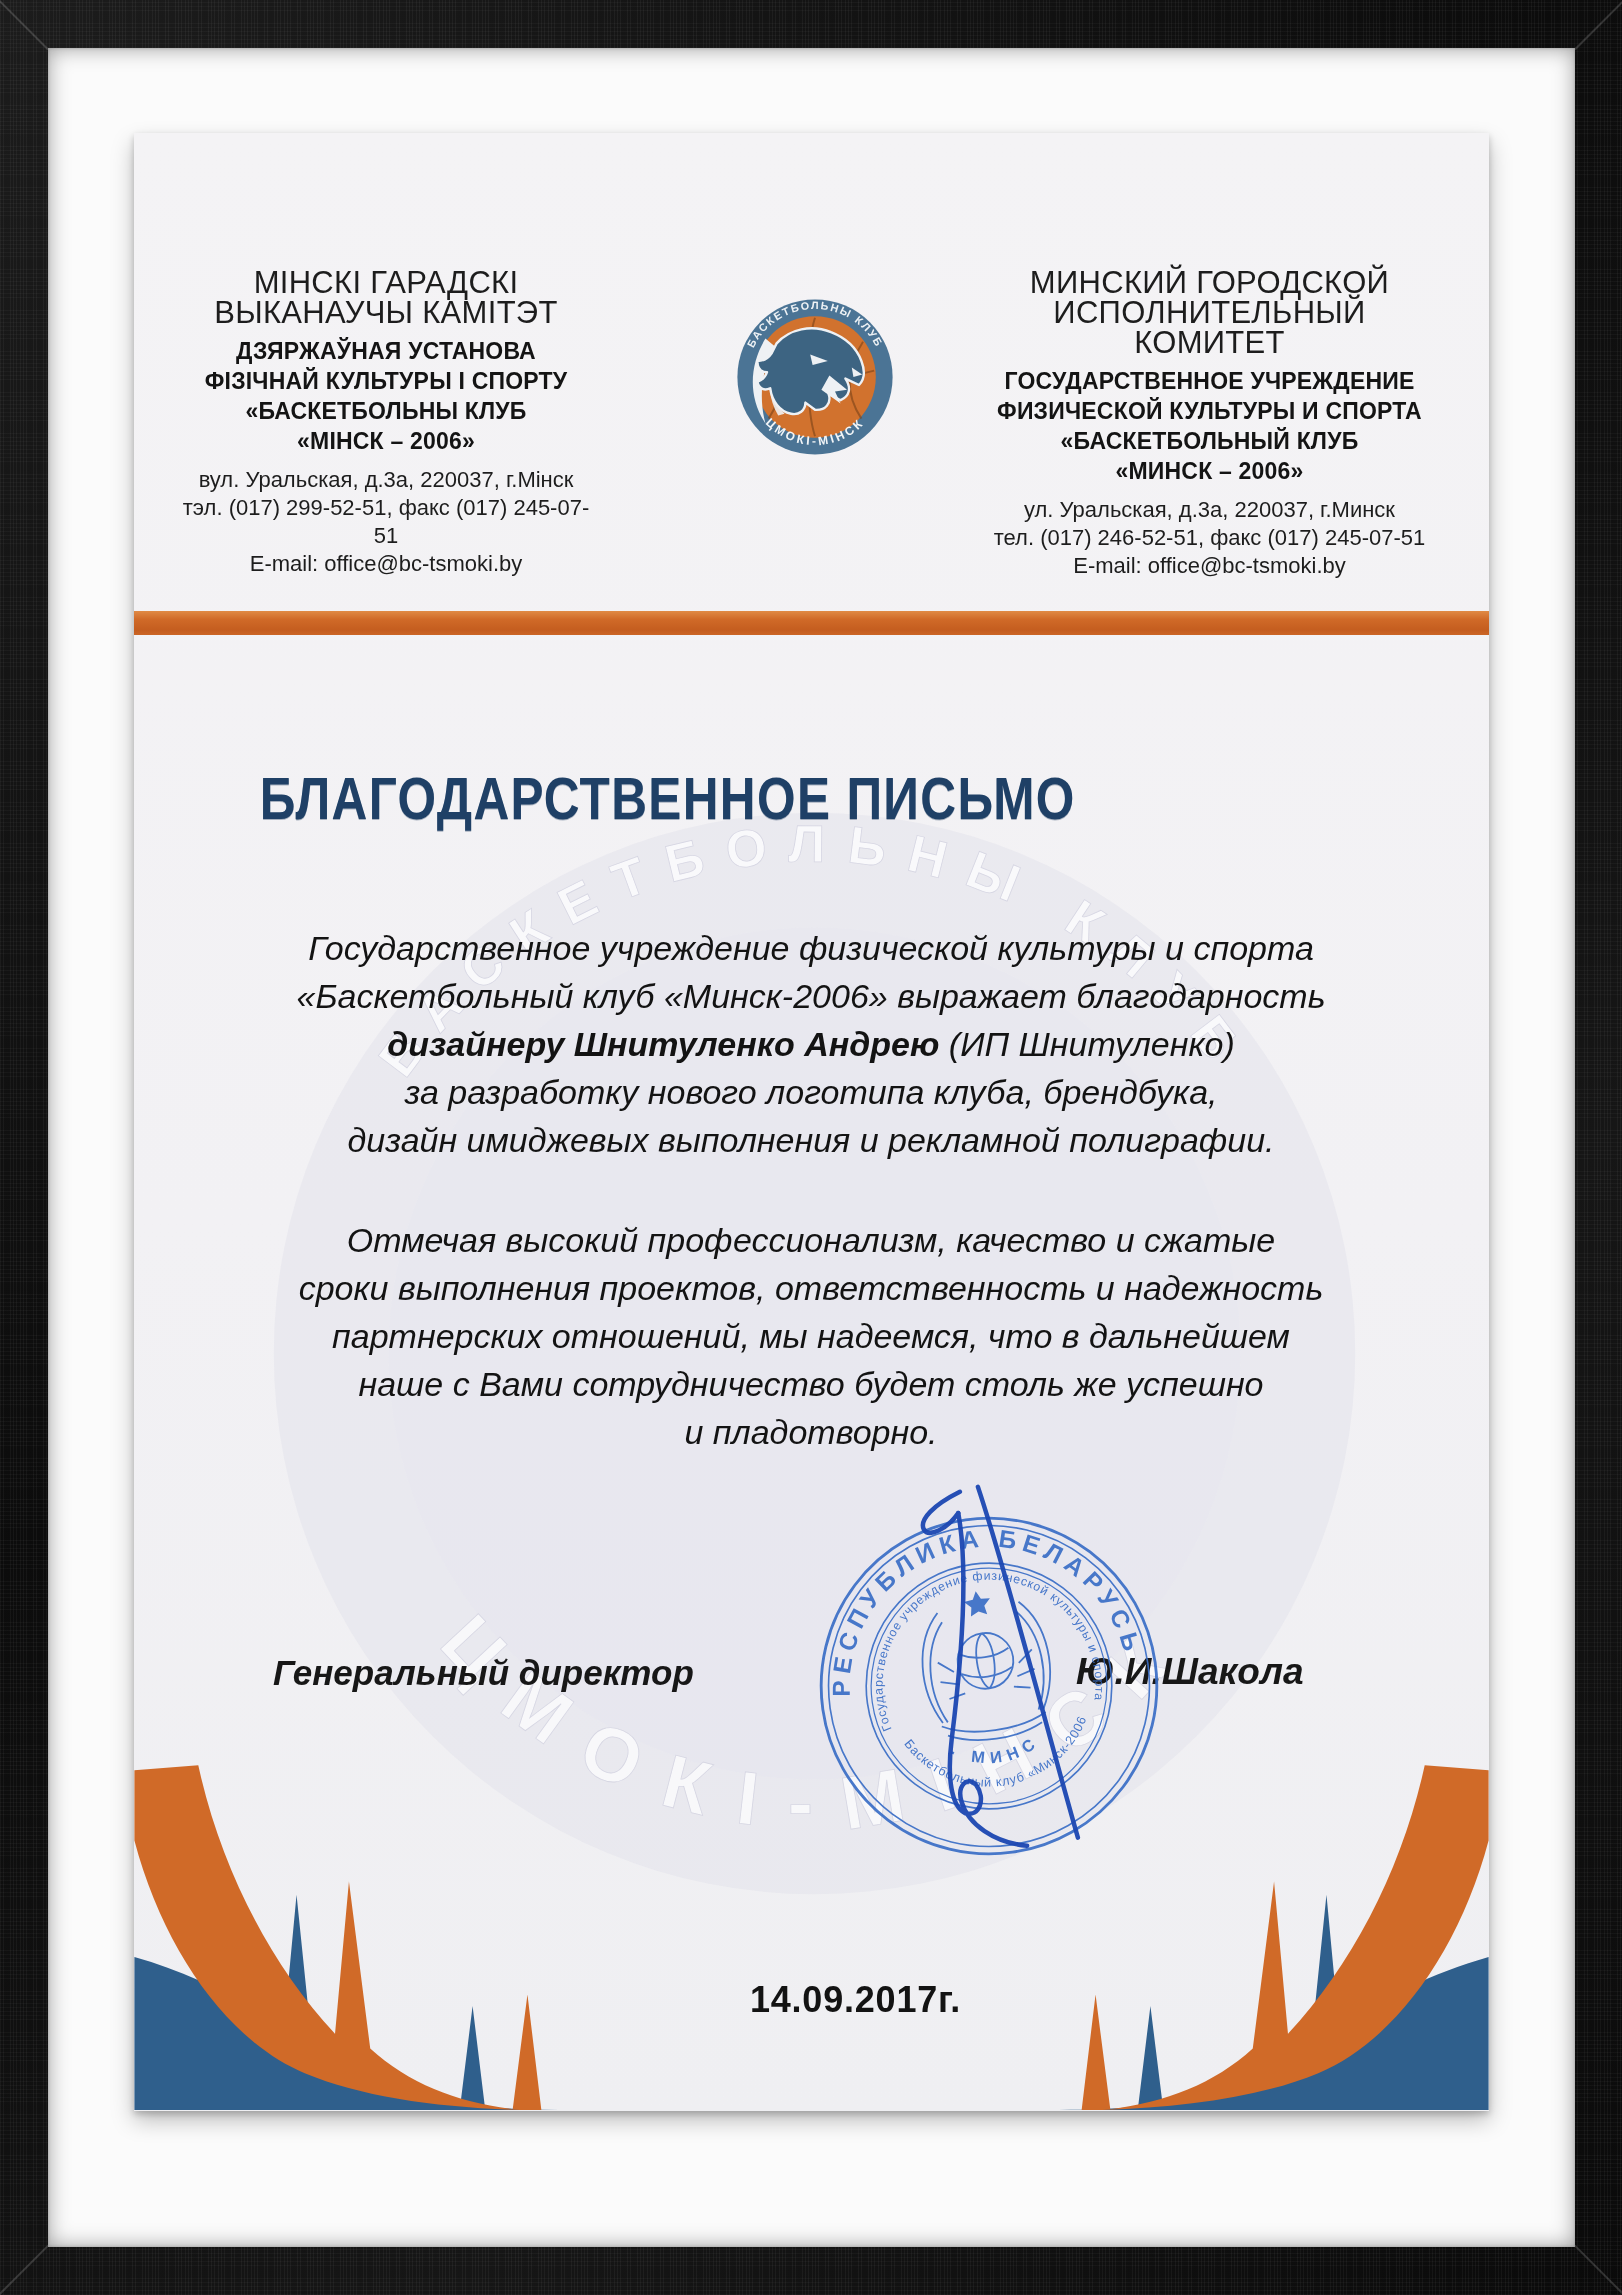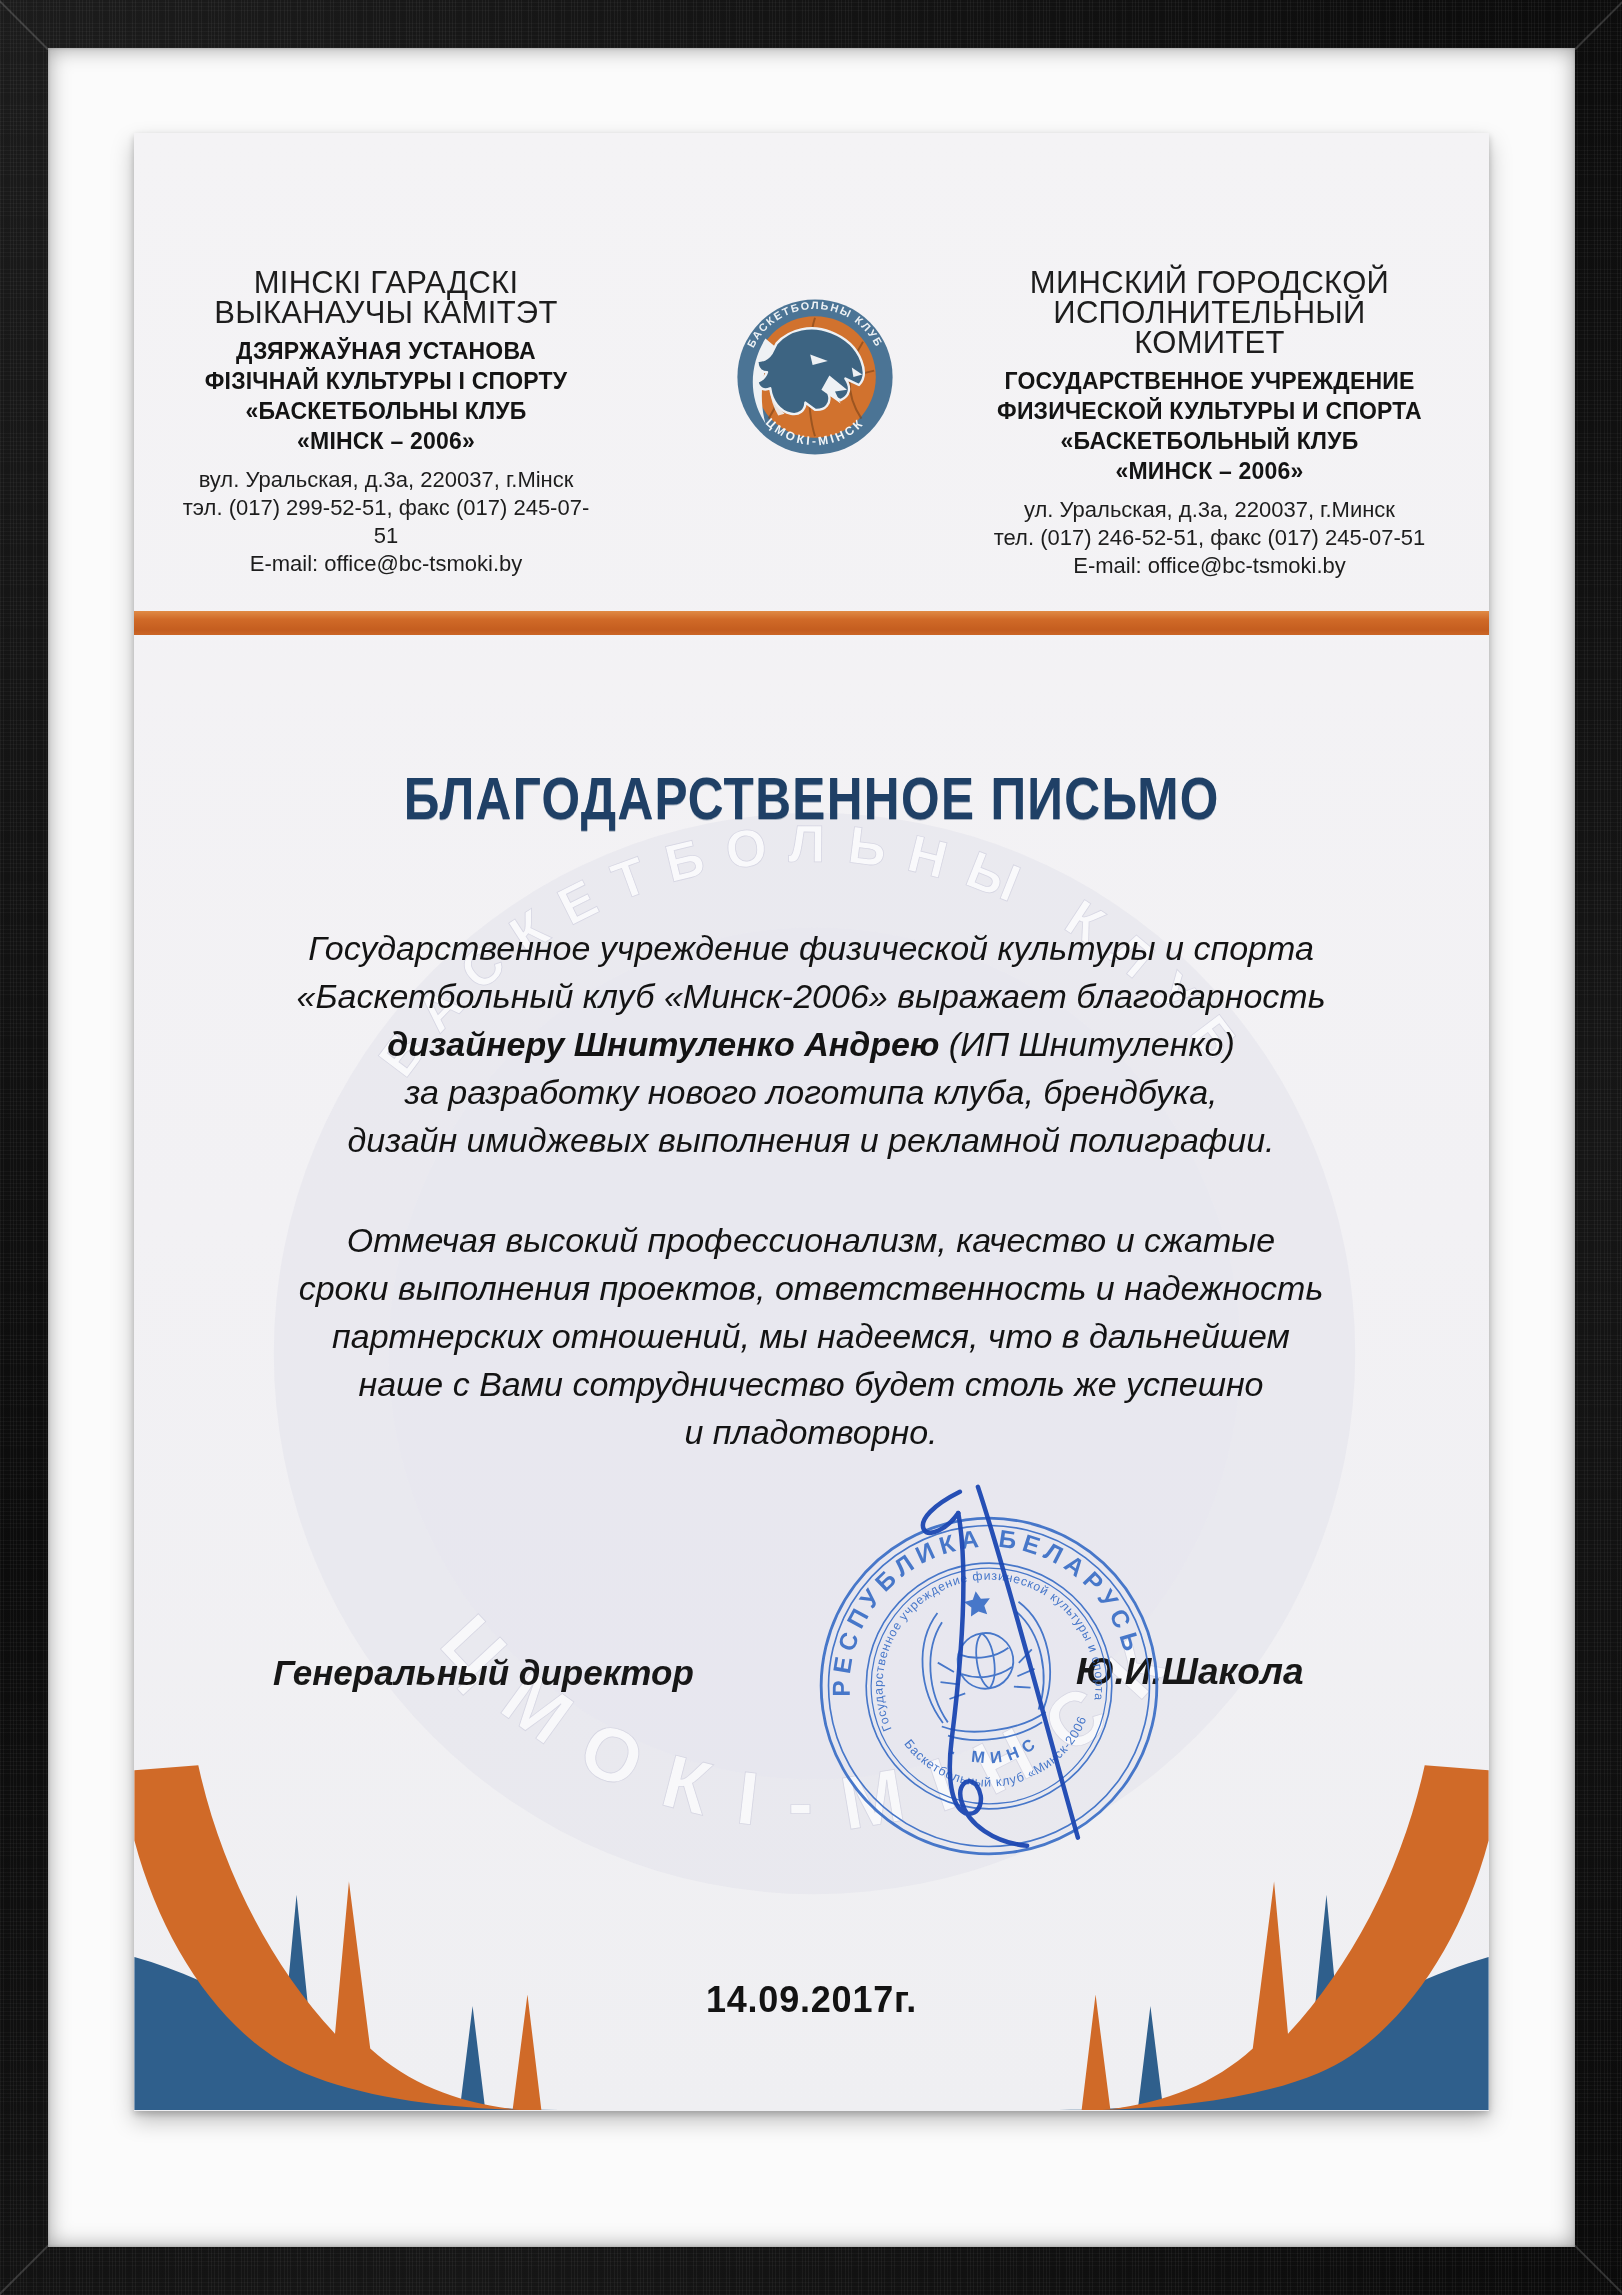--- a/index.html
+++ b/index.html
@@ -45,7 +45,7 @@
   
   .watermark{position:absolute;left:107px;top:647px;width:1147px;height:1147px;opacity:.85;pointer-events:none;}
 
-  .title-row{position:absolute;left:0;top:635px;width:100%;text-align:center;}
+  .title-row{position:absolute;left:0;top:635px;width:100%;padding-left:48px;}
   .title-text{display:inline-block;transform:scaleX(.84);font-weight:700;font-size:59px;
       line-height:62px;letter-spacing:1.6px;color:#1f4066;
       text-shadow:0 0.8px 0 rgba(27,54,88,.35);white-space:nowrap;}

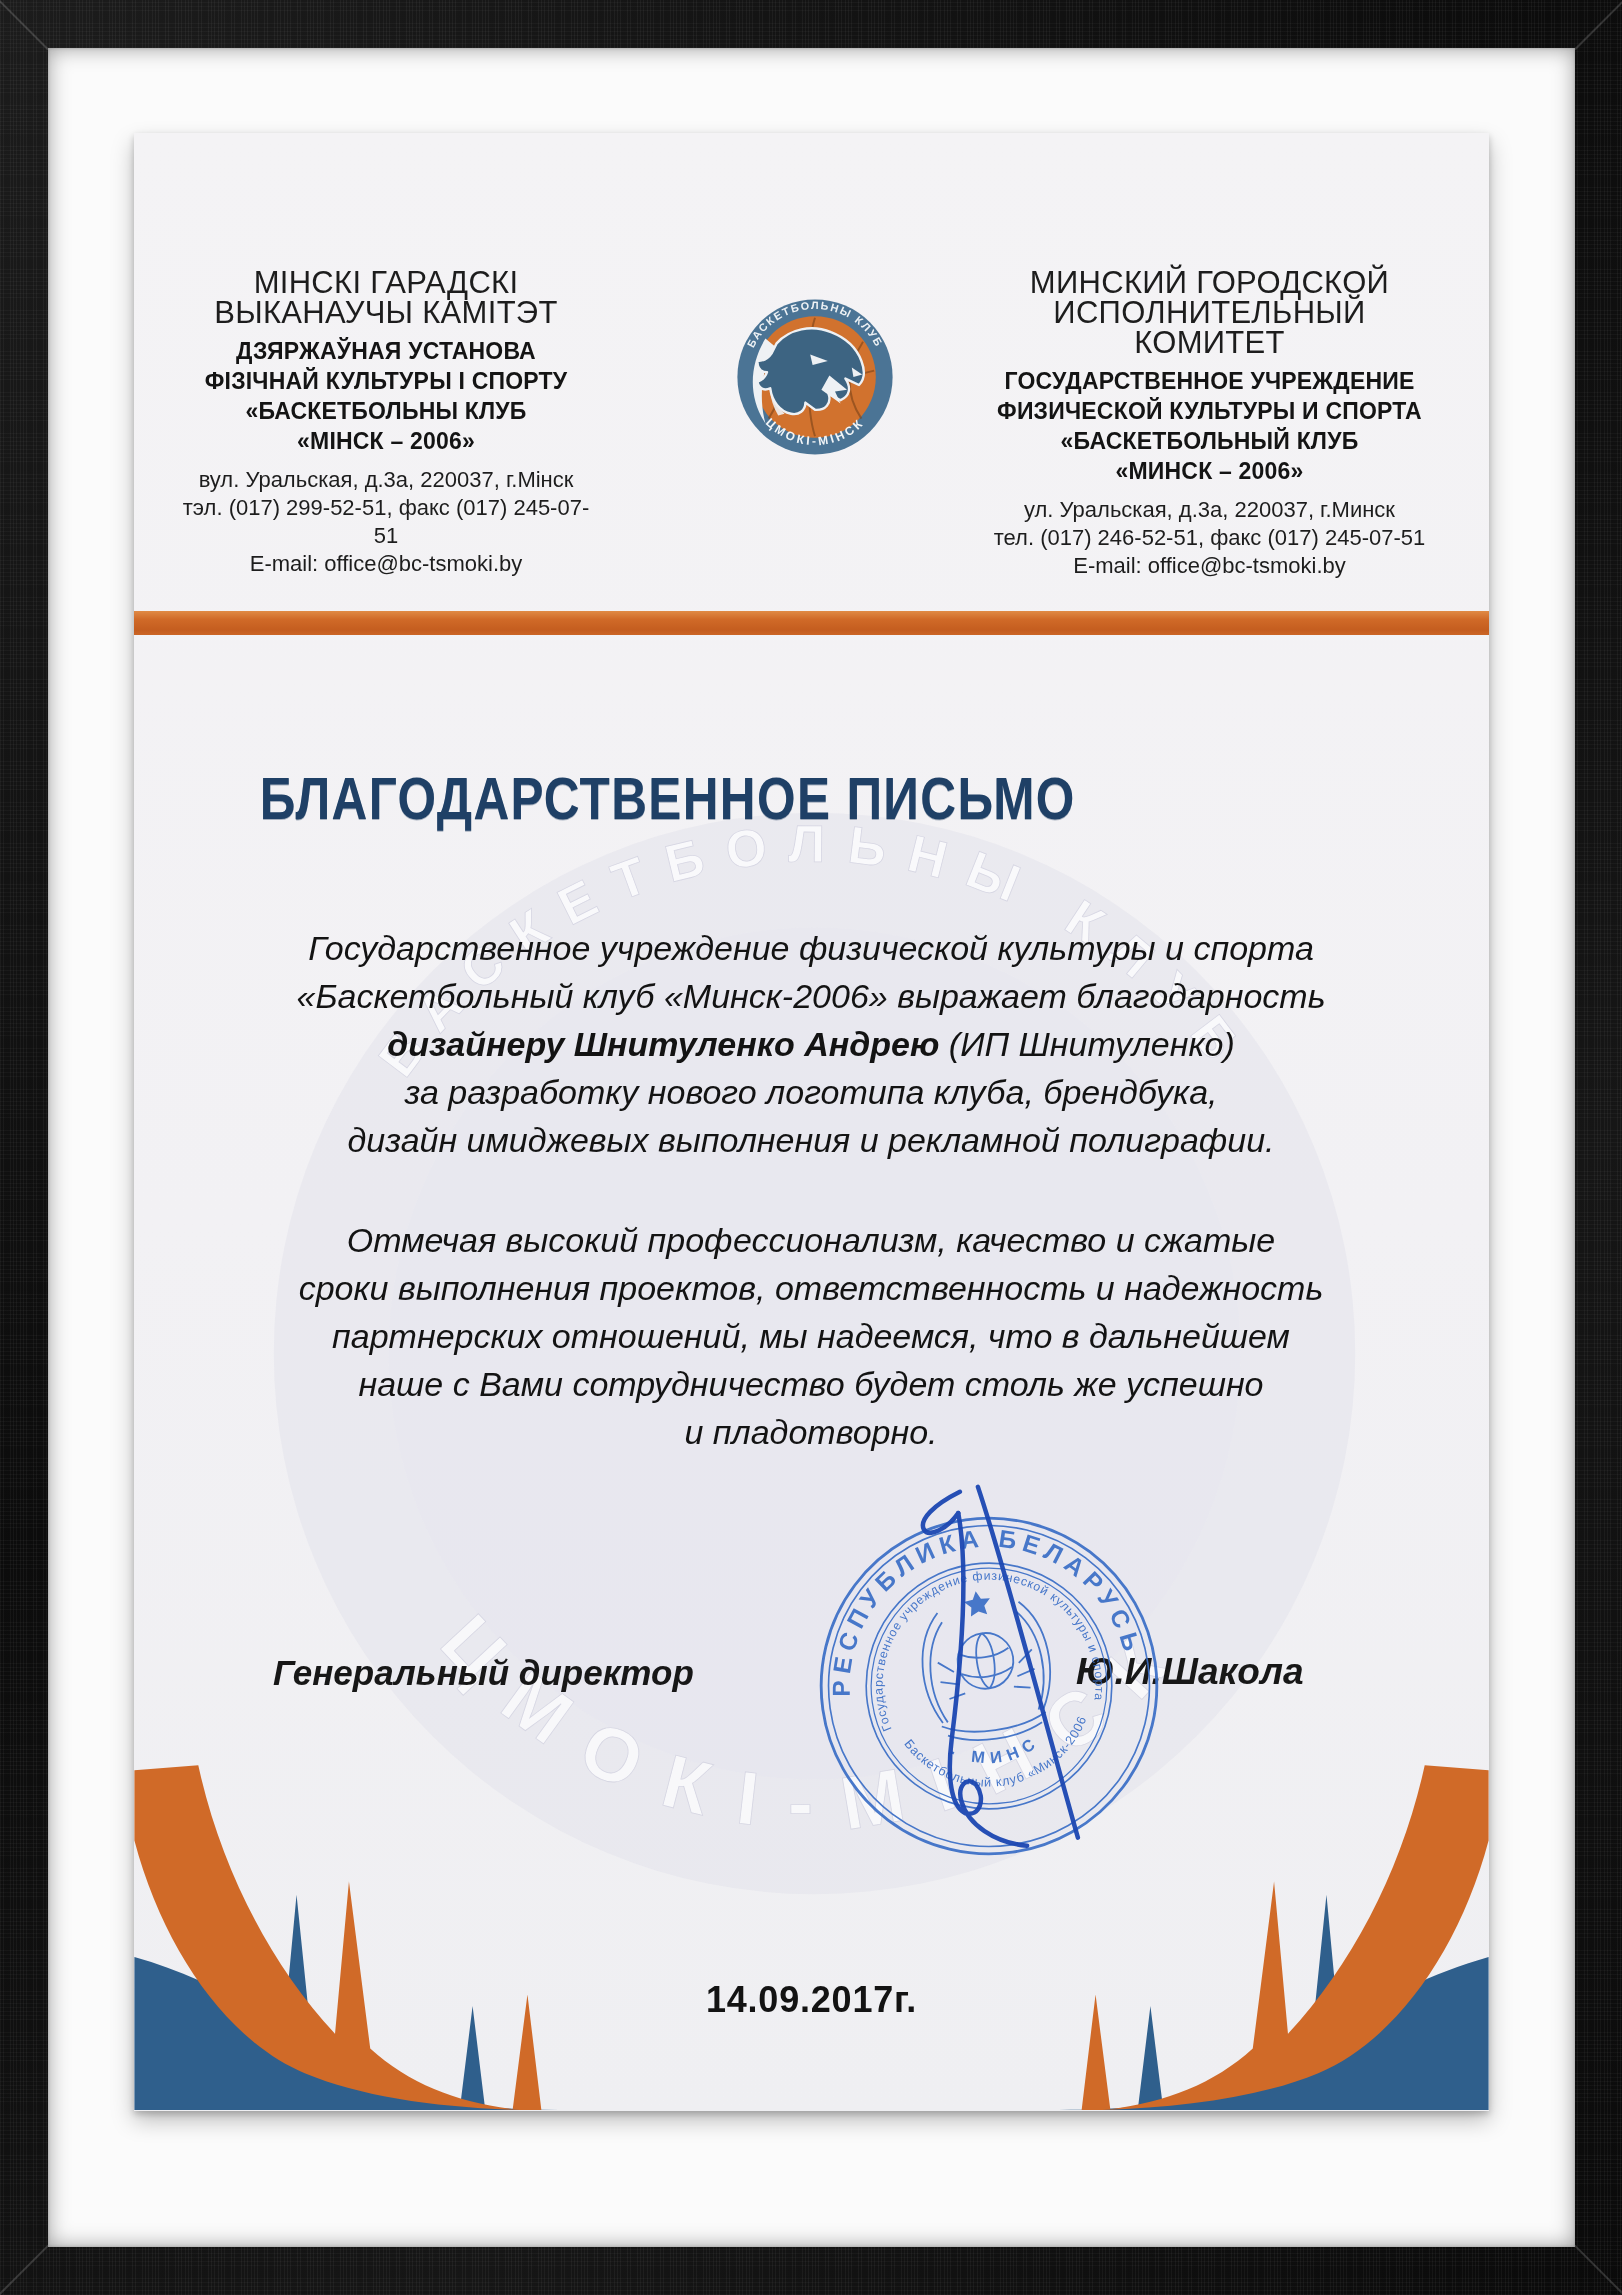--- a/index.html
+++ b/index.html
@@ -66,7 +66,7 @@
   .autograph{position:absolute;left:721px;top:1344px;width:295px;height:377px;opacity:.95;}
 
   .date-row{position:absolute;left:0;top:1846px;width:100%;text-align:center;
-            font-weight:700;font-size:36px;letter-spacing:0.8px;color:#131313;}
+            font-weight:700;font-size:36px;letter-spacing:0.8px;color:#131313;padding-left:44px;}
 
   .deco{position:absolute;top:1629px;width:574px;height:348px;}
   .deco.l{left:0;}

